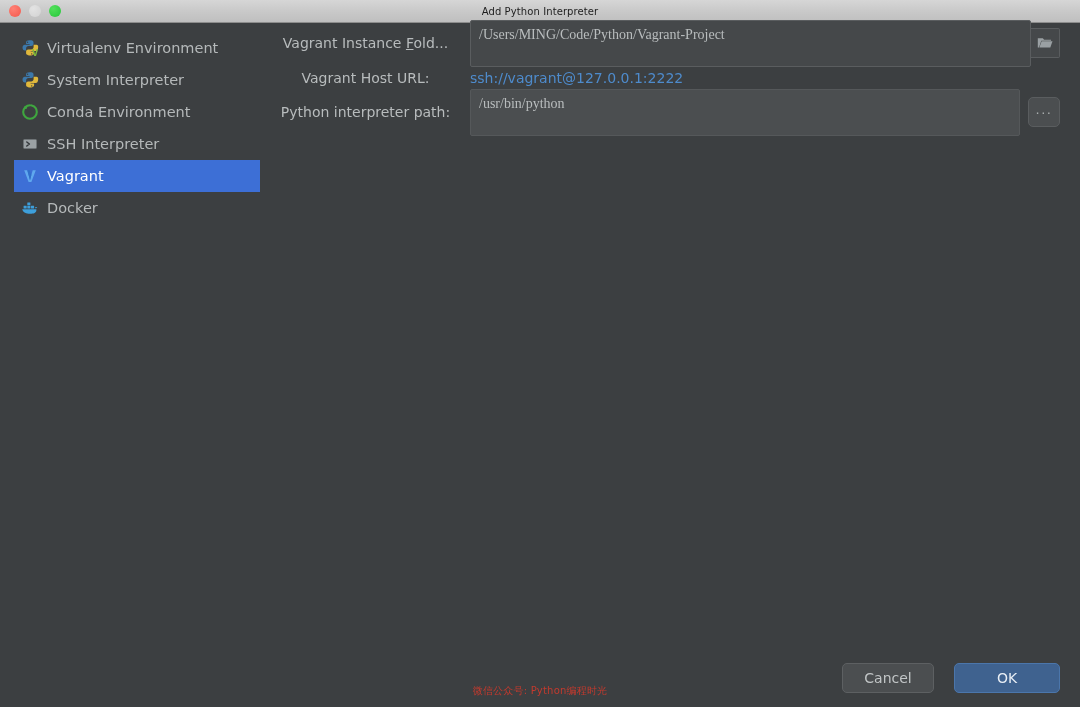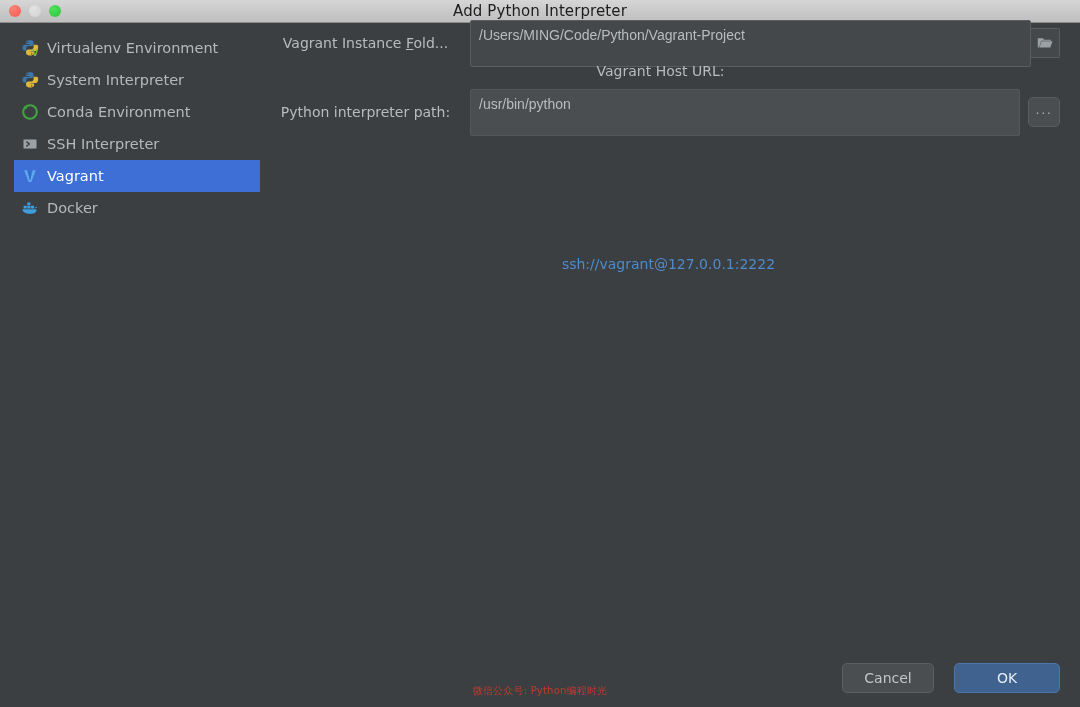--- a/index.html
+++ b/index.html
@@ -58,7 +58,7 @@
     position: absolute;
     left: 0; right: 0;
     text-align: center;
-    font-size: 15px;
+    font-size: 10px;
     color: #1d1d1d;
     letter-spacing: 0.1px;
     pointer-events: none;

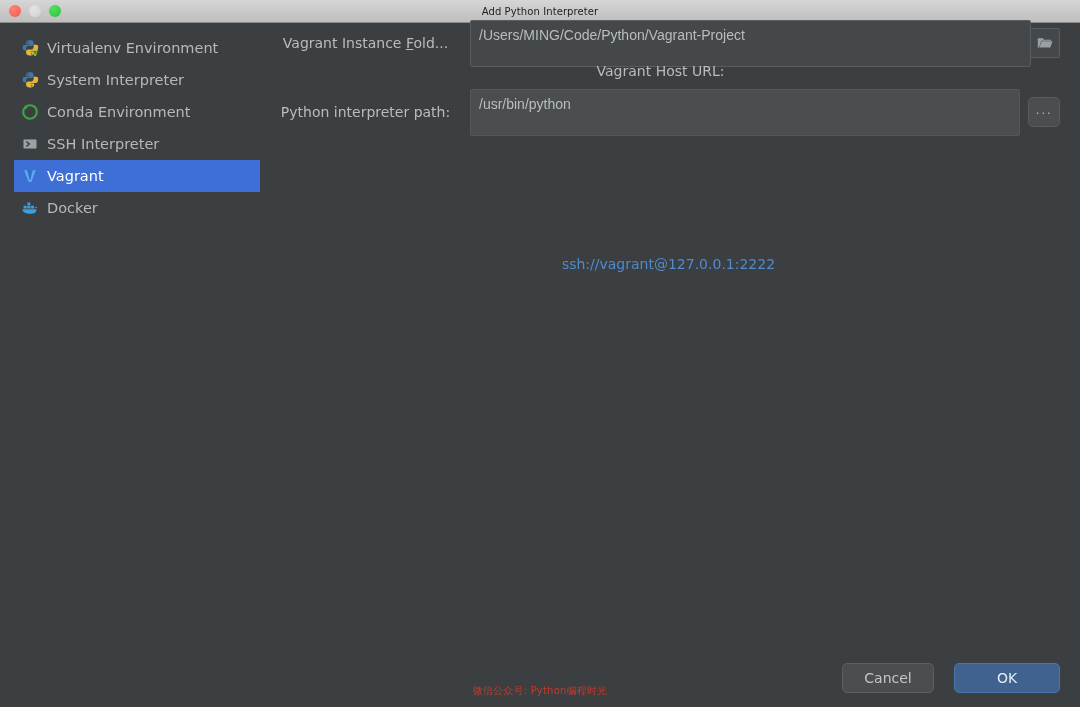--- a/index.html
+++ b/index.html
@@ -151,7 +151,7 @@
     border-radius: 2px;
     color: #b9bdbe;
     font-size: 14px;
-    font-family: Liberation Sans, sans-serif;
+    font-family: Liberation Serif, serif;
     padding: 0 8px;
     line-height: 28px;
     outline: none;

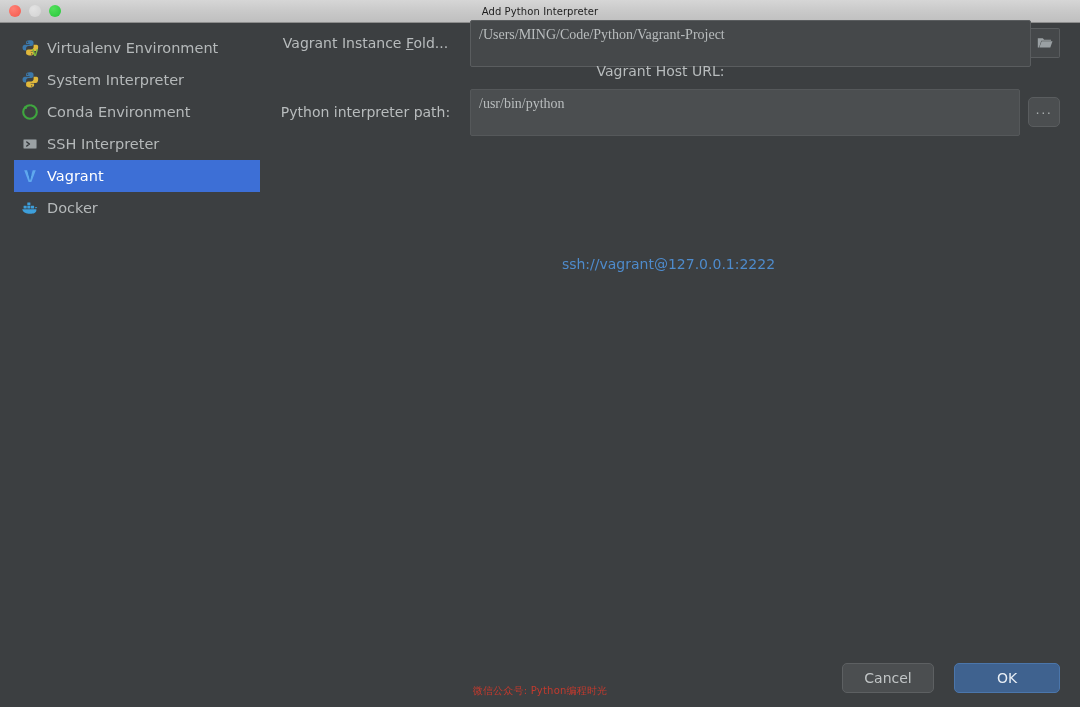--- a/index.html
+++ b/index.html
@@ -129,7 +129,7 @@
     align-items: center;
   }
   #row-folder { top: 5px; }
-  #row-url    { top: 40px; flex-direction: column; }
+  #row-url    { top: 40px; }
   #row-path   { top: 74px; }
 
   .form-label {

